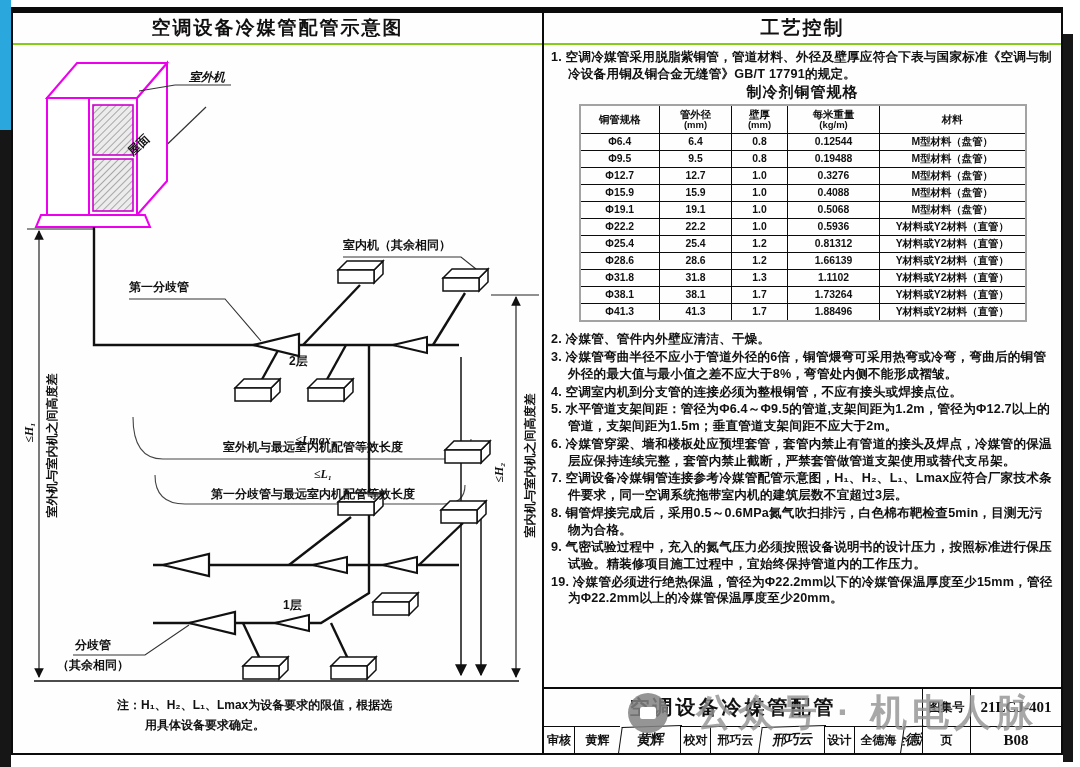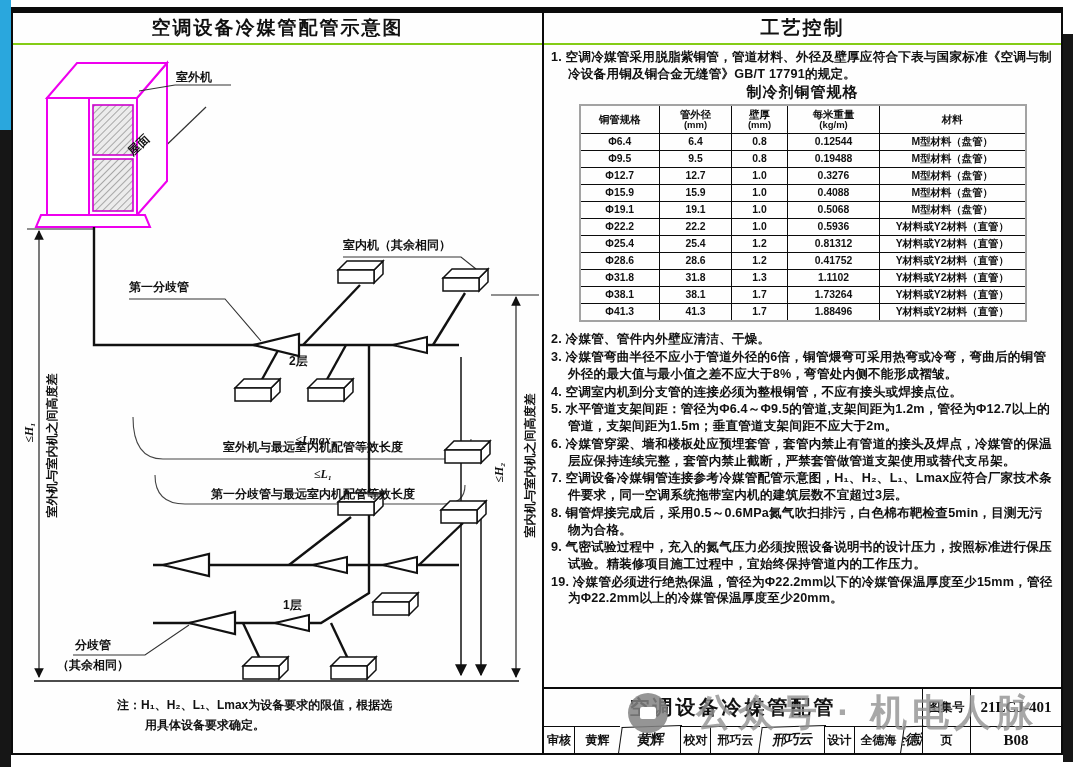--- a/index.html
+++ b/index.html
@@ -155,7 +155,7 @@
           <path d="M21,636 L506,636" stroke="#111" stroke-width="1.6" fill="none"></path>
         </svg>
 
-        <div class="dlbl" style="left:163px;top:24px;">室外机</div>
+        <div class="dlbl" style="left:176px;top:24px;font-style:italic;">室外机</div>
         <div class="dlbl rot45" style="left:114px;top:92px;">屋面</div>
         <div class="dlbl" style="left:330px;top:192px;">室内机（其余相同）</div>
         <div class="dlbl" style="left:116px;top:234px;">第一分歧管</div>

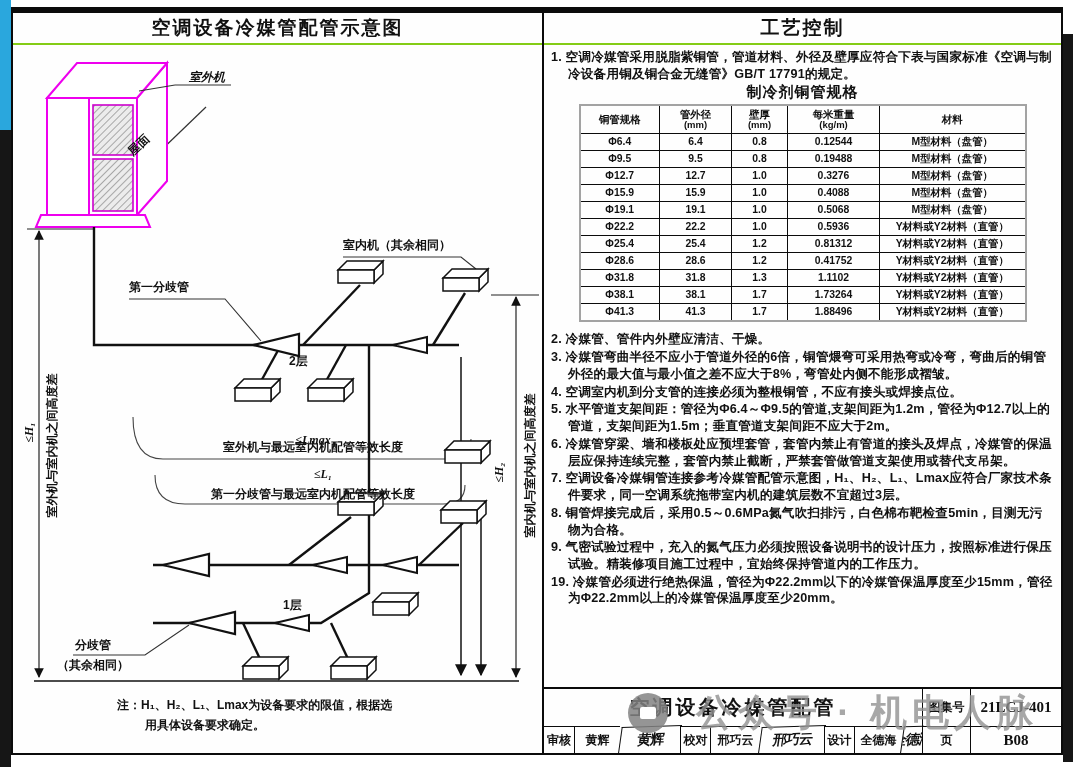--- a/index.html
+++ b/index.html
@@ -265,7 +265,7 @@
                 <td>Φ28.6</td>
                 <td>28.6</td>
                 <td>1.2</td>
-                <td>0.41752</td>
+                <td>1.66139</td>
                 <td class="mat">Y材料或Y2材料（直管）</td>
               </tr>
               <tr>

